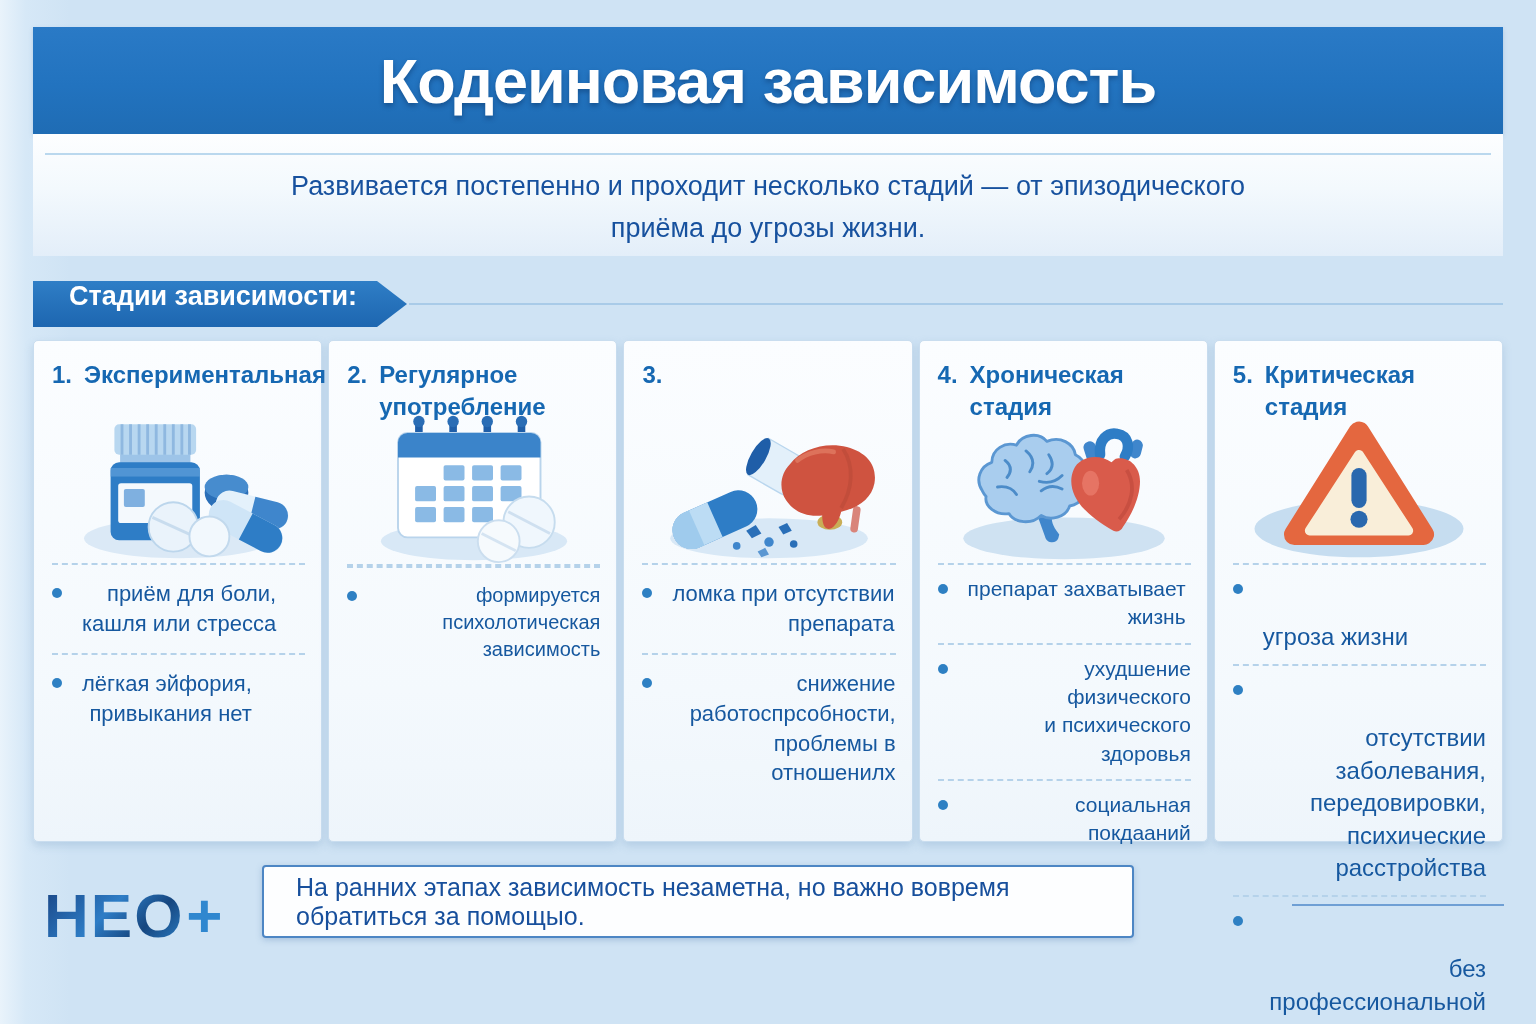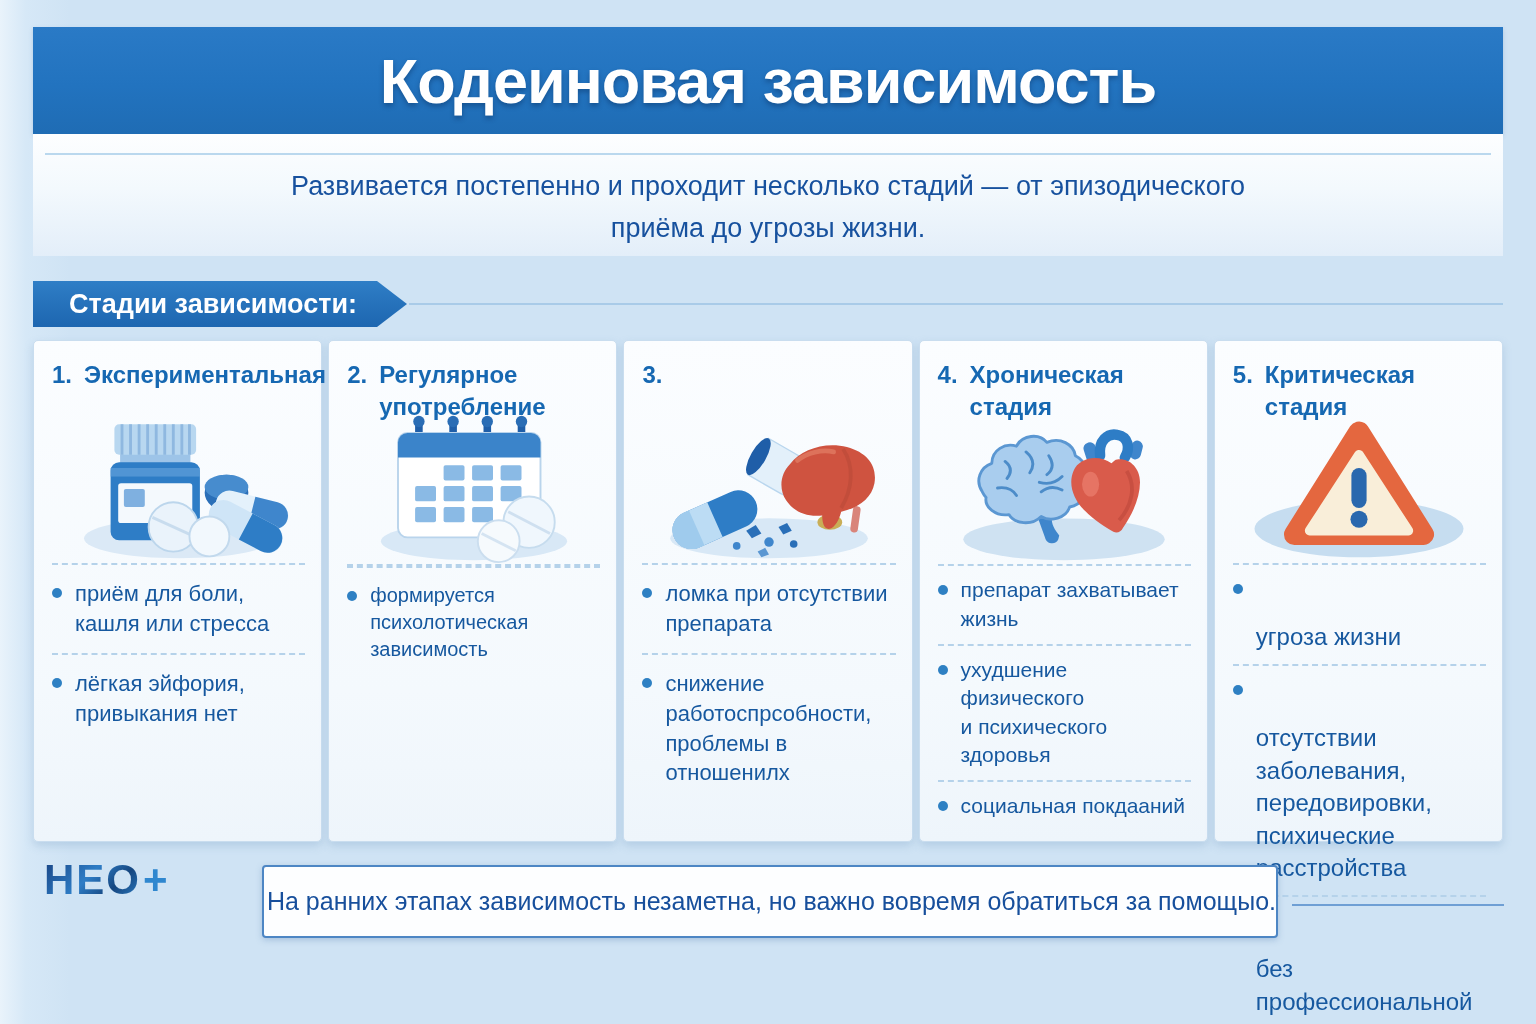--- a/index.html
+++ b/index.html
@@ -36,7 +36,7 @@
     position:absolute;left:33px;top:281px;width:374px;height:46px;box-sizing:border-box;
     background:linear-gradient(180deg,#2f7ec6 0%,#1d66b0 100%);
     clip-path:polygon(0 0,calc(100% - 30px) 0,100% 50%,calc(100% - 30px) 100%,0 100%);
-    display:flex;align-items:center;padding:0 44px 0 36px;
+    display:flex;padding:0 44px 0 36px;
     color:#fff;font-size:27px;font-weight:bold;
   }
   .section-line{position:absolute;left:409px;top:303px;width:1094px;height:2px;background:#a9cbe8;}

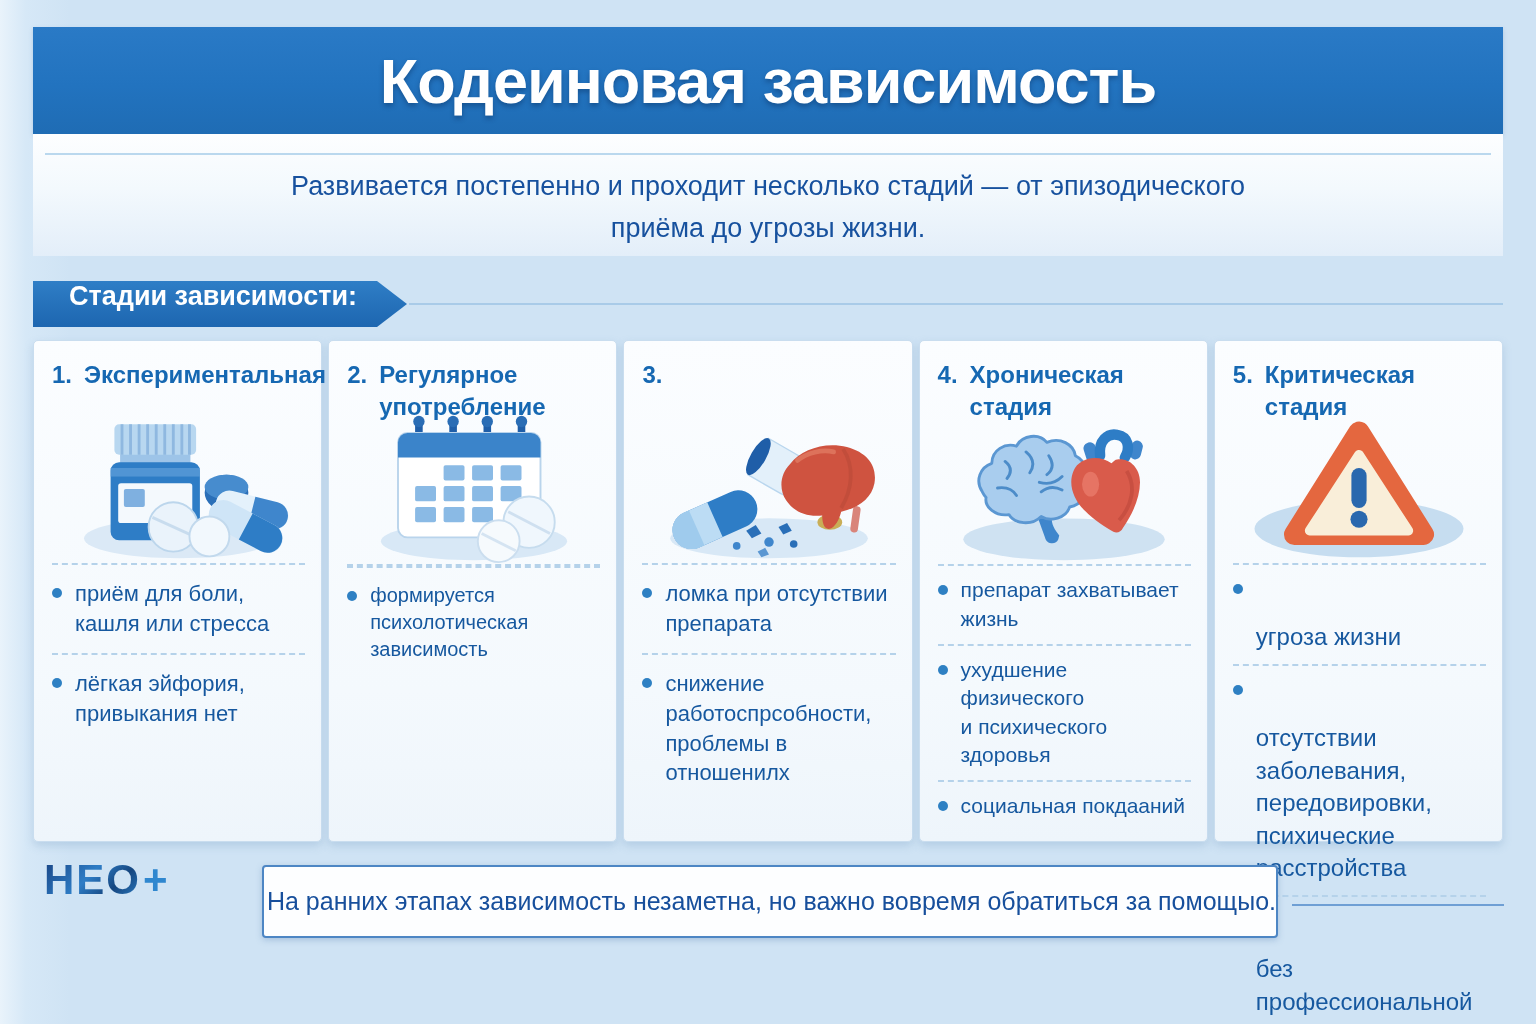--- a/index.html
+++ b/index.html
@@ -55,7 +55,7 @@
   .icon-wrap{height:142px;display:flex;align-items:flex-end;justify-content:center;}
   .icon-wrap svg{height:152px;width:auto;}
   .divider{border-top:2px dashed #b5d2ea;margin:0;}
-  .bullet{display:flex;gap:13px;padding:14px 0 15px;color:#16589f;font-size:22px;line-height:1.35;}
+  .bullet{display:flex;gap:20px;padding:14px 0 15px;color:#16589f;font-size:22px;line-height:1.35;text-align:right;}
   .bullet .dot{flex:0 0 10px;width:10px;height:10px;border-radius:50%;background:#2e80c3;margin-top:9px;}
   .bullet .bt{white-space:pre-line;}
   .card.c2 .bullet .bt{font-size:20px;}

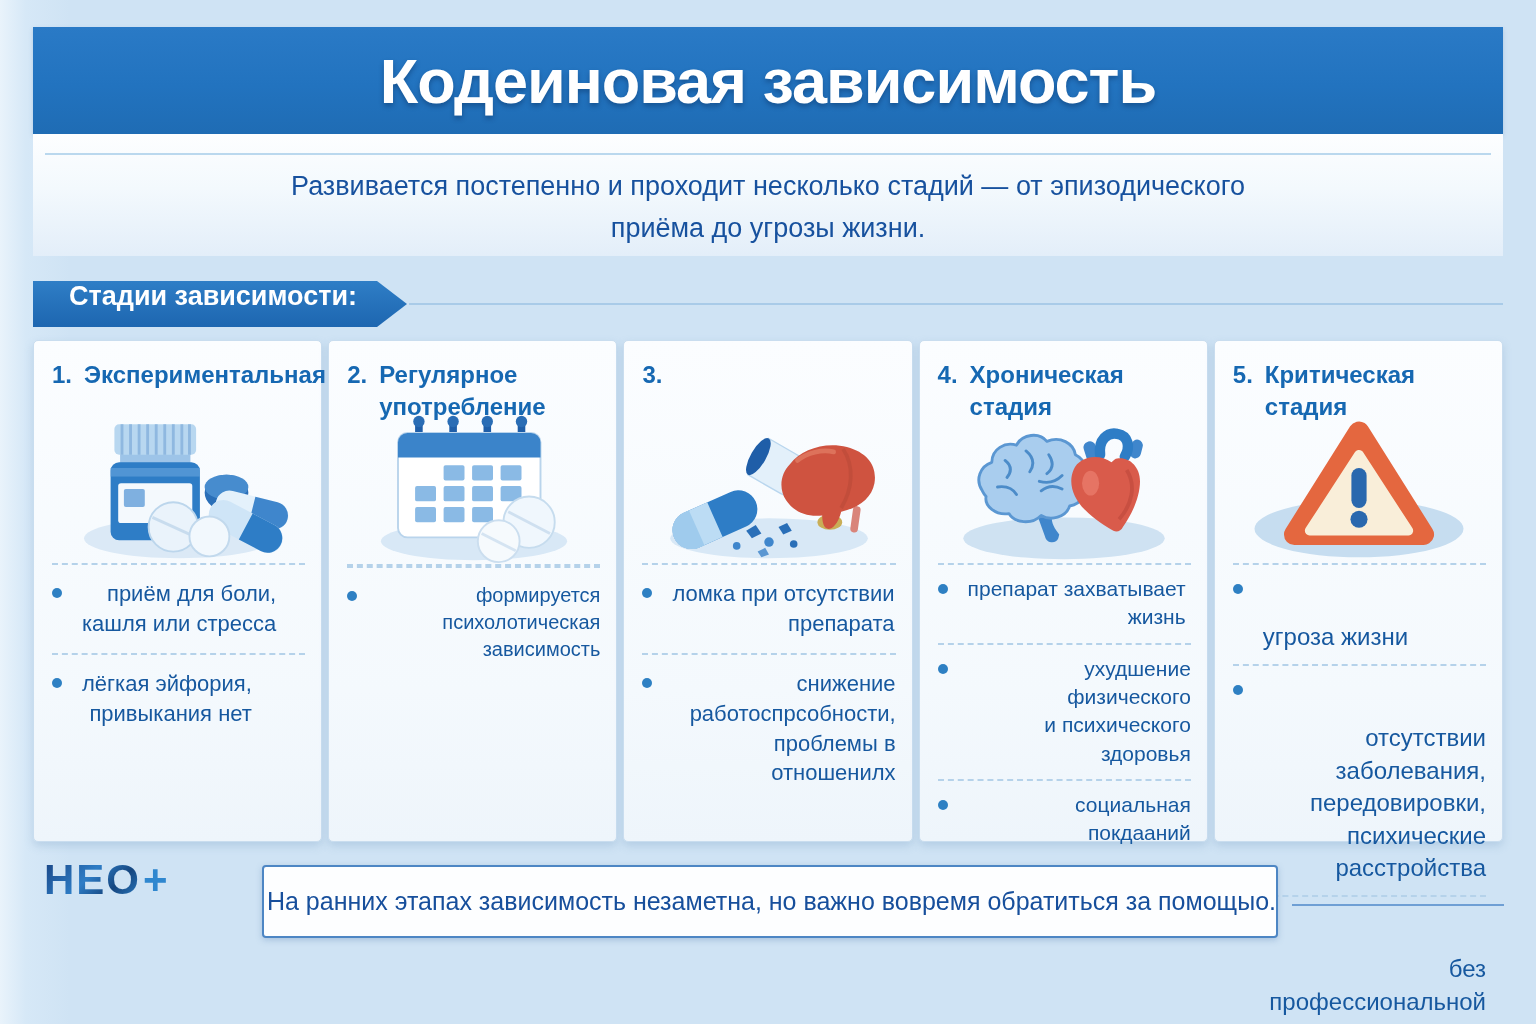--- a/index.html
+++ b/index.html
@@ -63,7 +63,7 @@
   .card.c5 .bullet .bt{font-size:24px;margin-top:46px;}
   
   .logo{
-    position:absolute;left:44px;top:856px;font-size:42px;font-weight:900;letter-spacing:2px;
+    position:absolute;left:44px;top:880px;font-size:62px;font-weight:900;letter-spacing:2px;
     color:#1e5fa9;display:flex;align-items:center;
   }
   .logo .word{

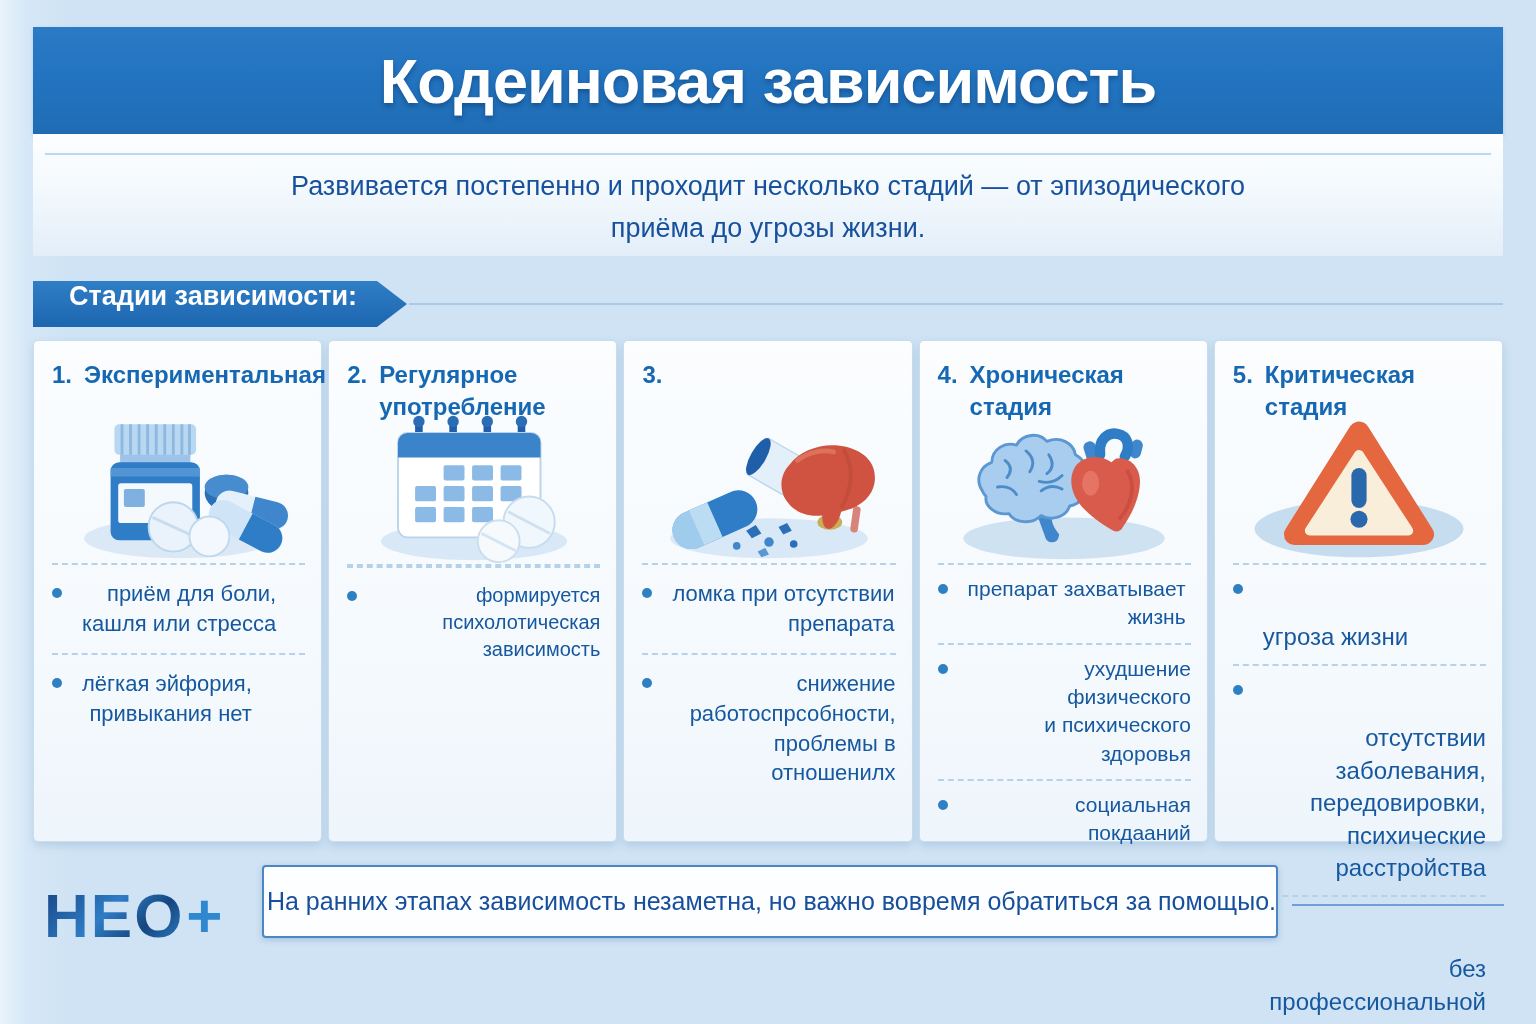--- a/index.html
+++ b/index.html
@@ -72,11 +72,11 @@
   }
   .logo .plus{color:#2f87cf;-webkit-text-fill-color:#2f87cf;margin-left:2px;font-weight:900;}
   .footer-box{
-    position:absolute;left:262px;top:865px;width:1016px;height:73px;box-sizing:border-box;
+    position:absolute;left:262px;top:865px;width:872px;height:73px;box-sizing:border-box;
     background:#fdfeff;border:2px solid #4d86c4;border-radius:4px;
     box-shadow:0 2px 6px rgba(90,130,180,.35);
-    display:flex;align-items:center;justify-content:flex-end;
-    color:#174f9c;font-size:25px;
+    display:flex;align-items:center;justify-content:center;
+    color:#174f9c;font-size:25px;padding-left:32px;
   }
   .footer-line{position:absolute;left:1292px;top:904px;width:212px;height:2px;background:#6f9fd4;}
 </style>

